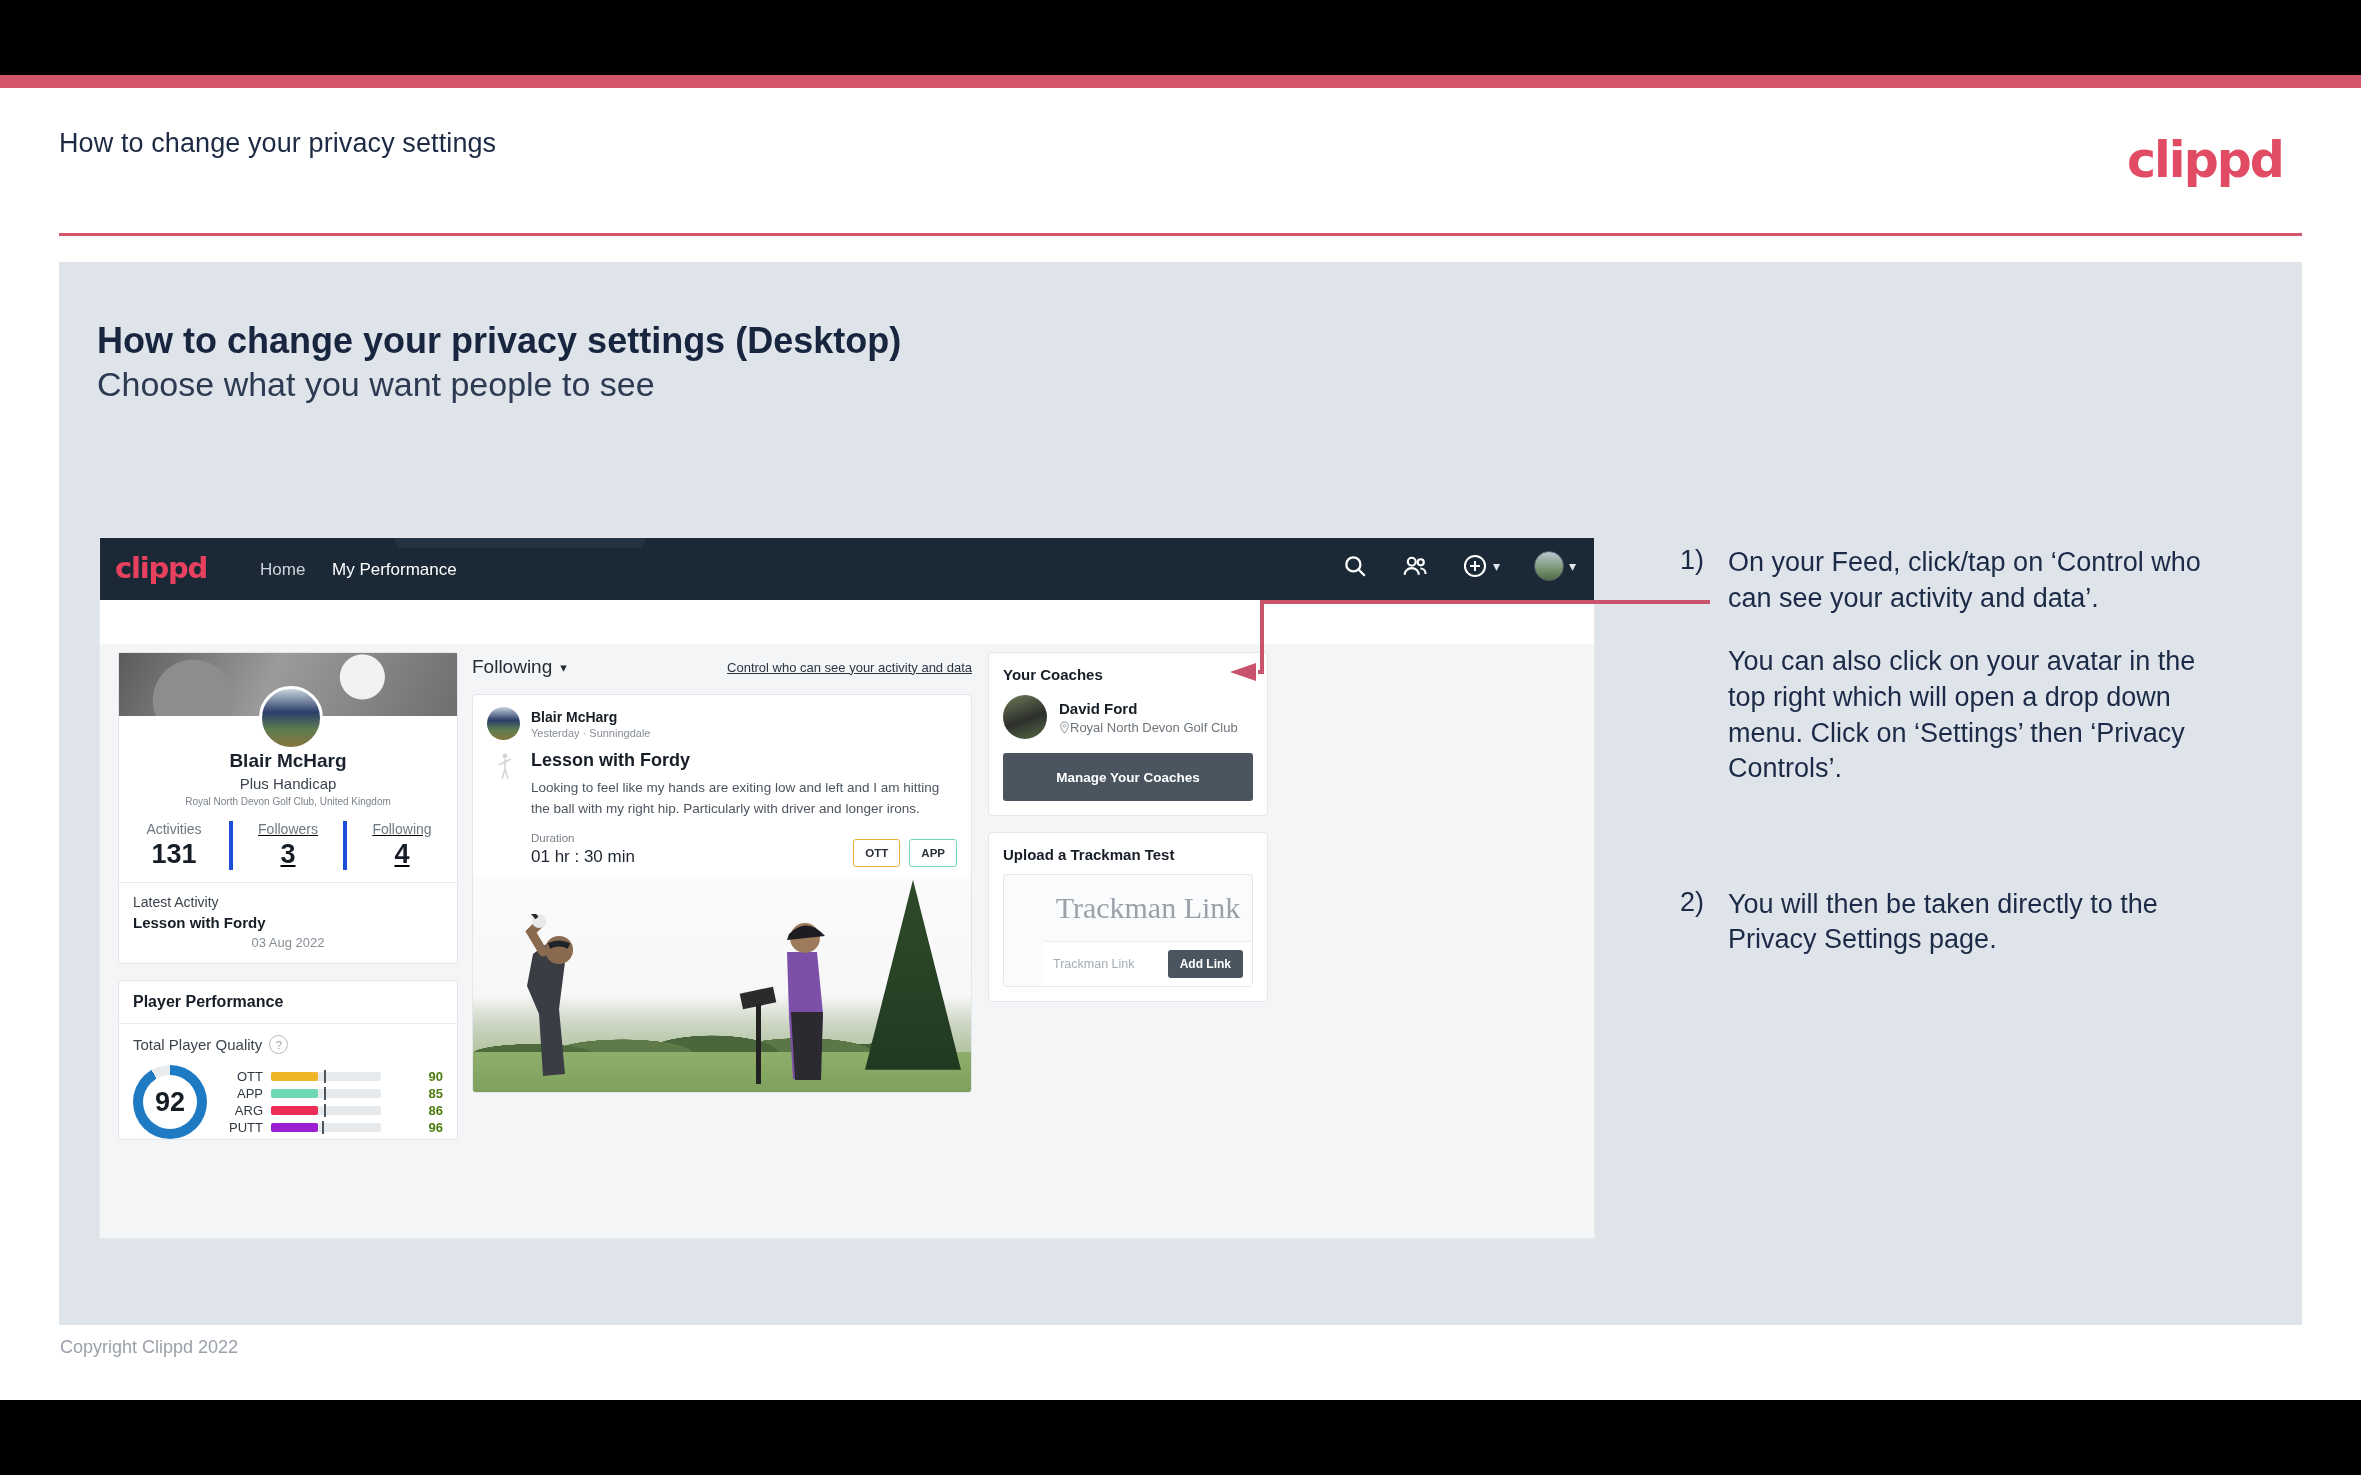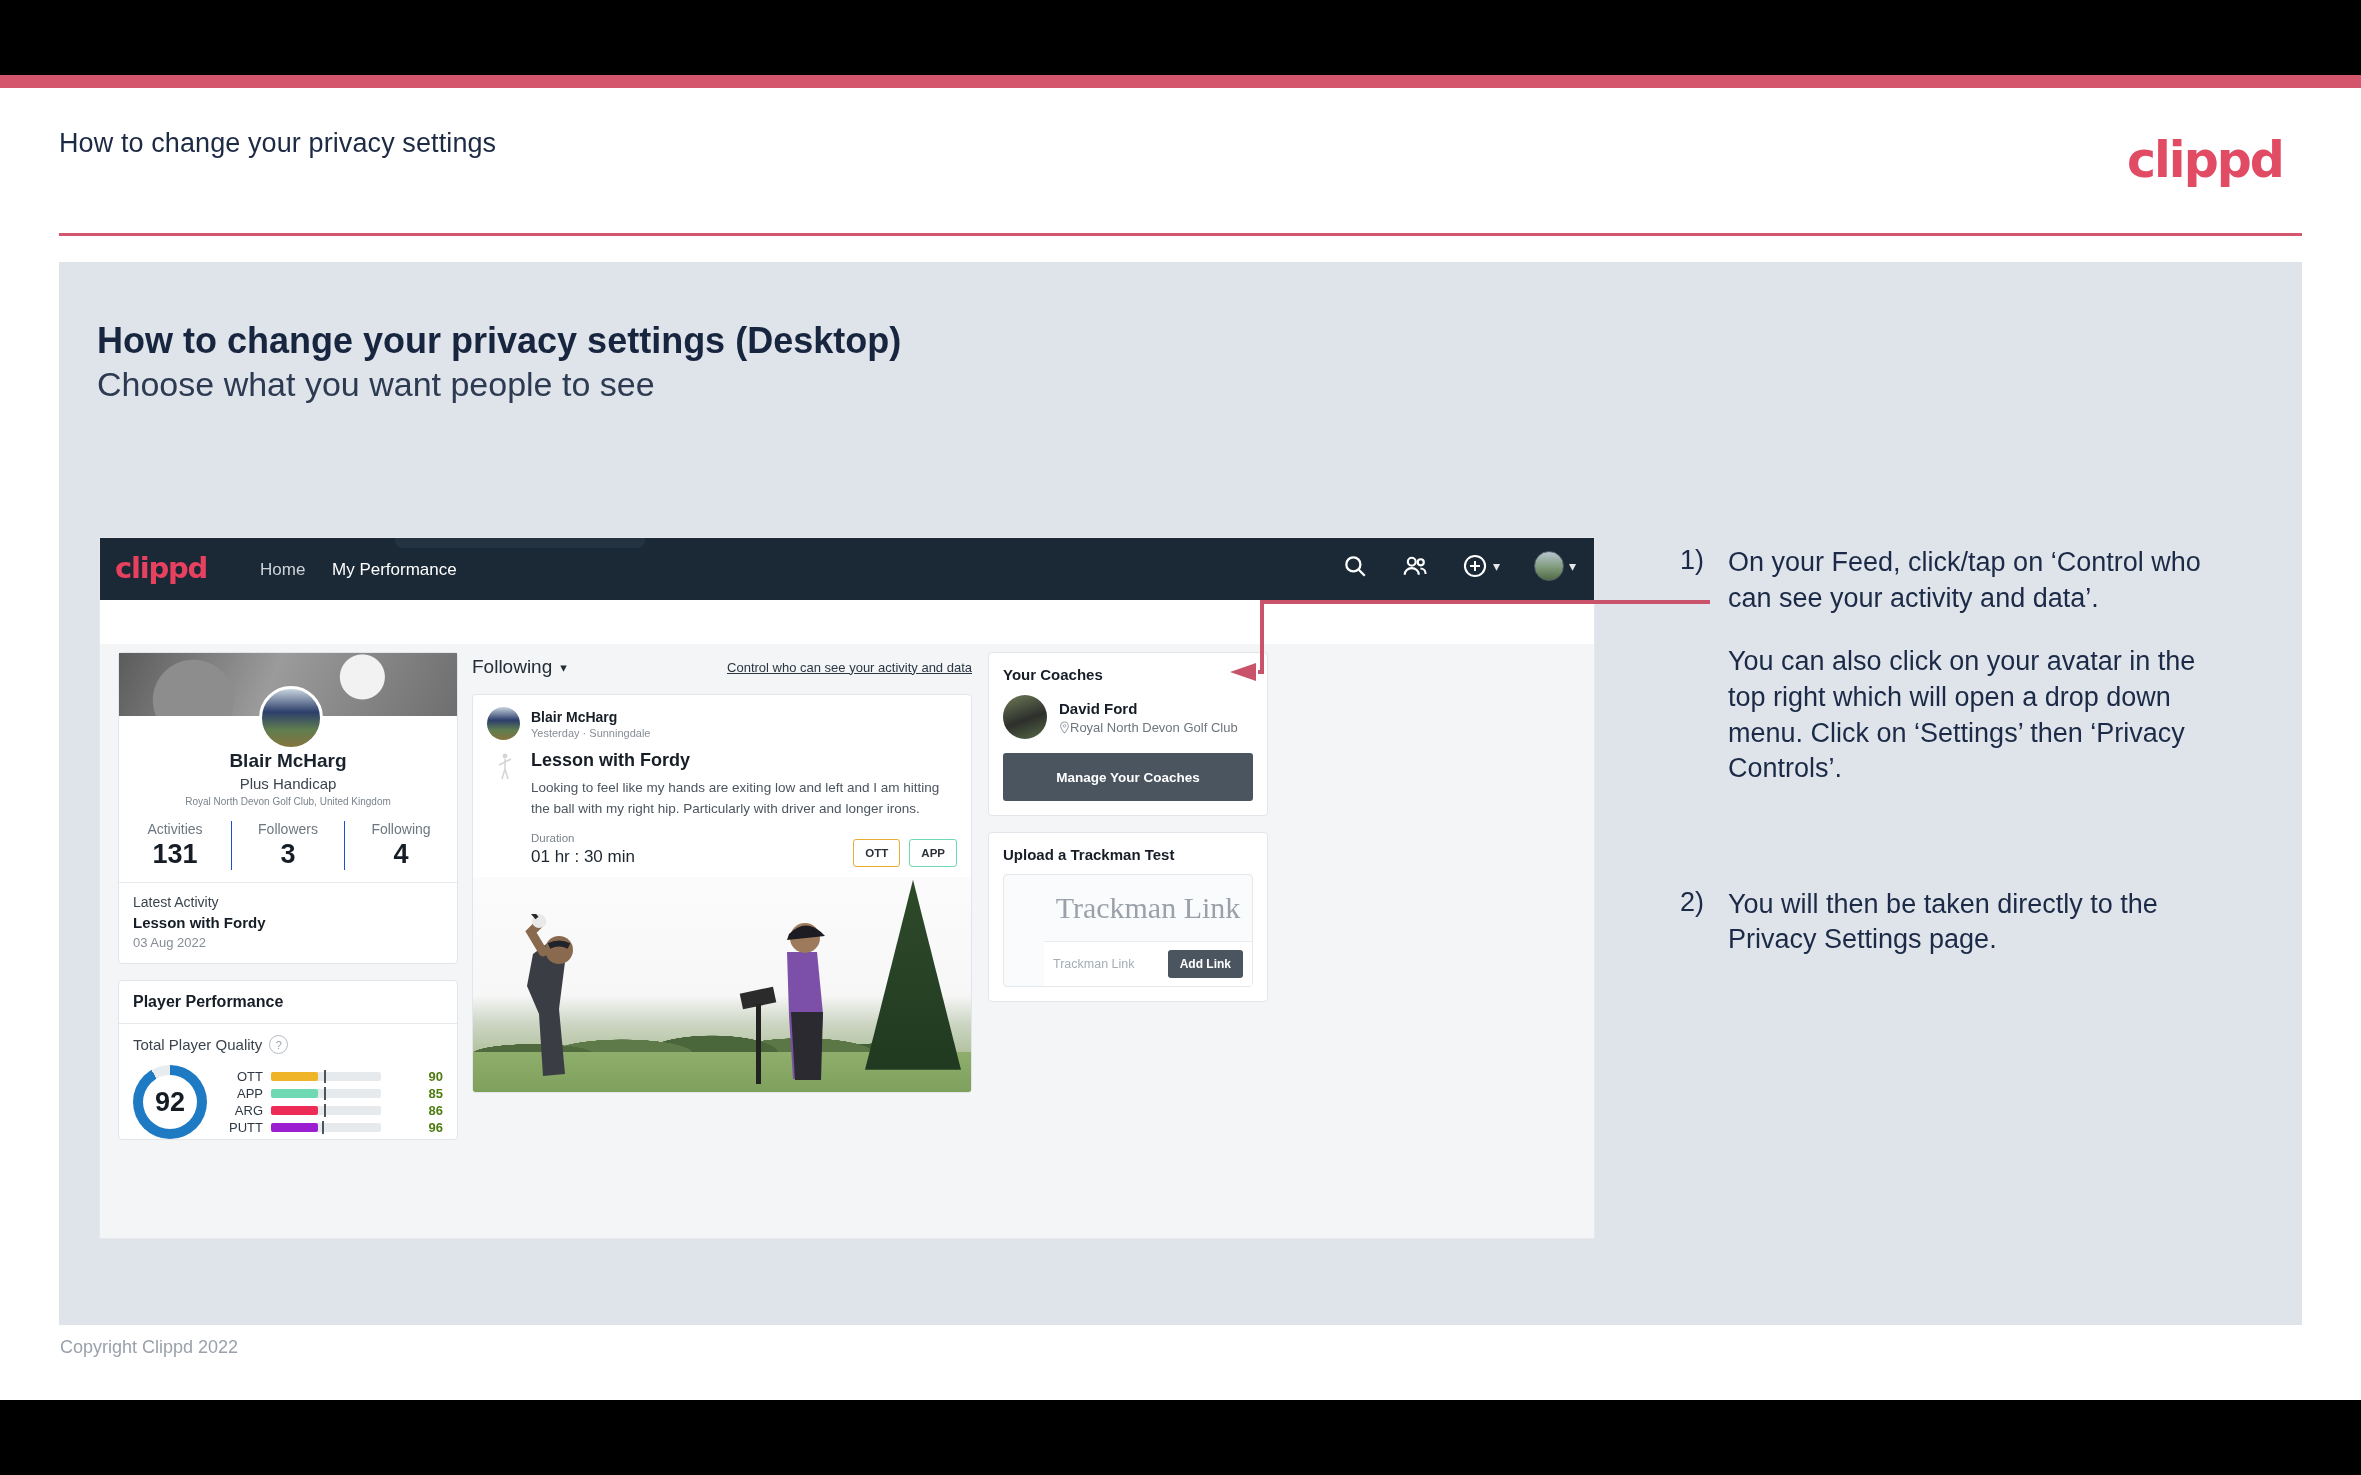--- a/index.html
+++ b/index.html
@@ -61,7 +61,7 @@
   .pf-club{text-align:center;font-size:10px;color:#7b838c;margin-top:4px;padding:0 8px;}
   .stats{display:flex;margin-top:14px;padding-bottom:12px;}
   .stat{flex:1;text-align:center;}
-  .stat + .stat{border-left:1px solid #1d4ed8;}
+  .stat + .stat{border-left:4px solid #1d4ed8;text-decoration:underline;}
   .stat-l{font-size:14px;color:#6e777f;}
   .stat-v{font-size:27px;font-weight:700;color:#161d26;margin-top:2px;}
   .latest{border-top:1px solid #e8eaed;padding:11px 14px 13px;}

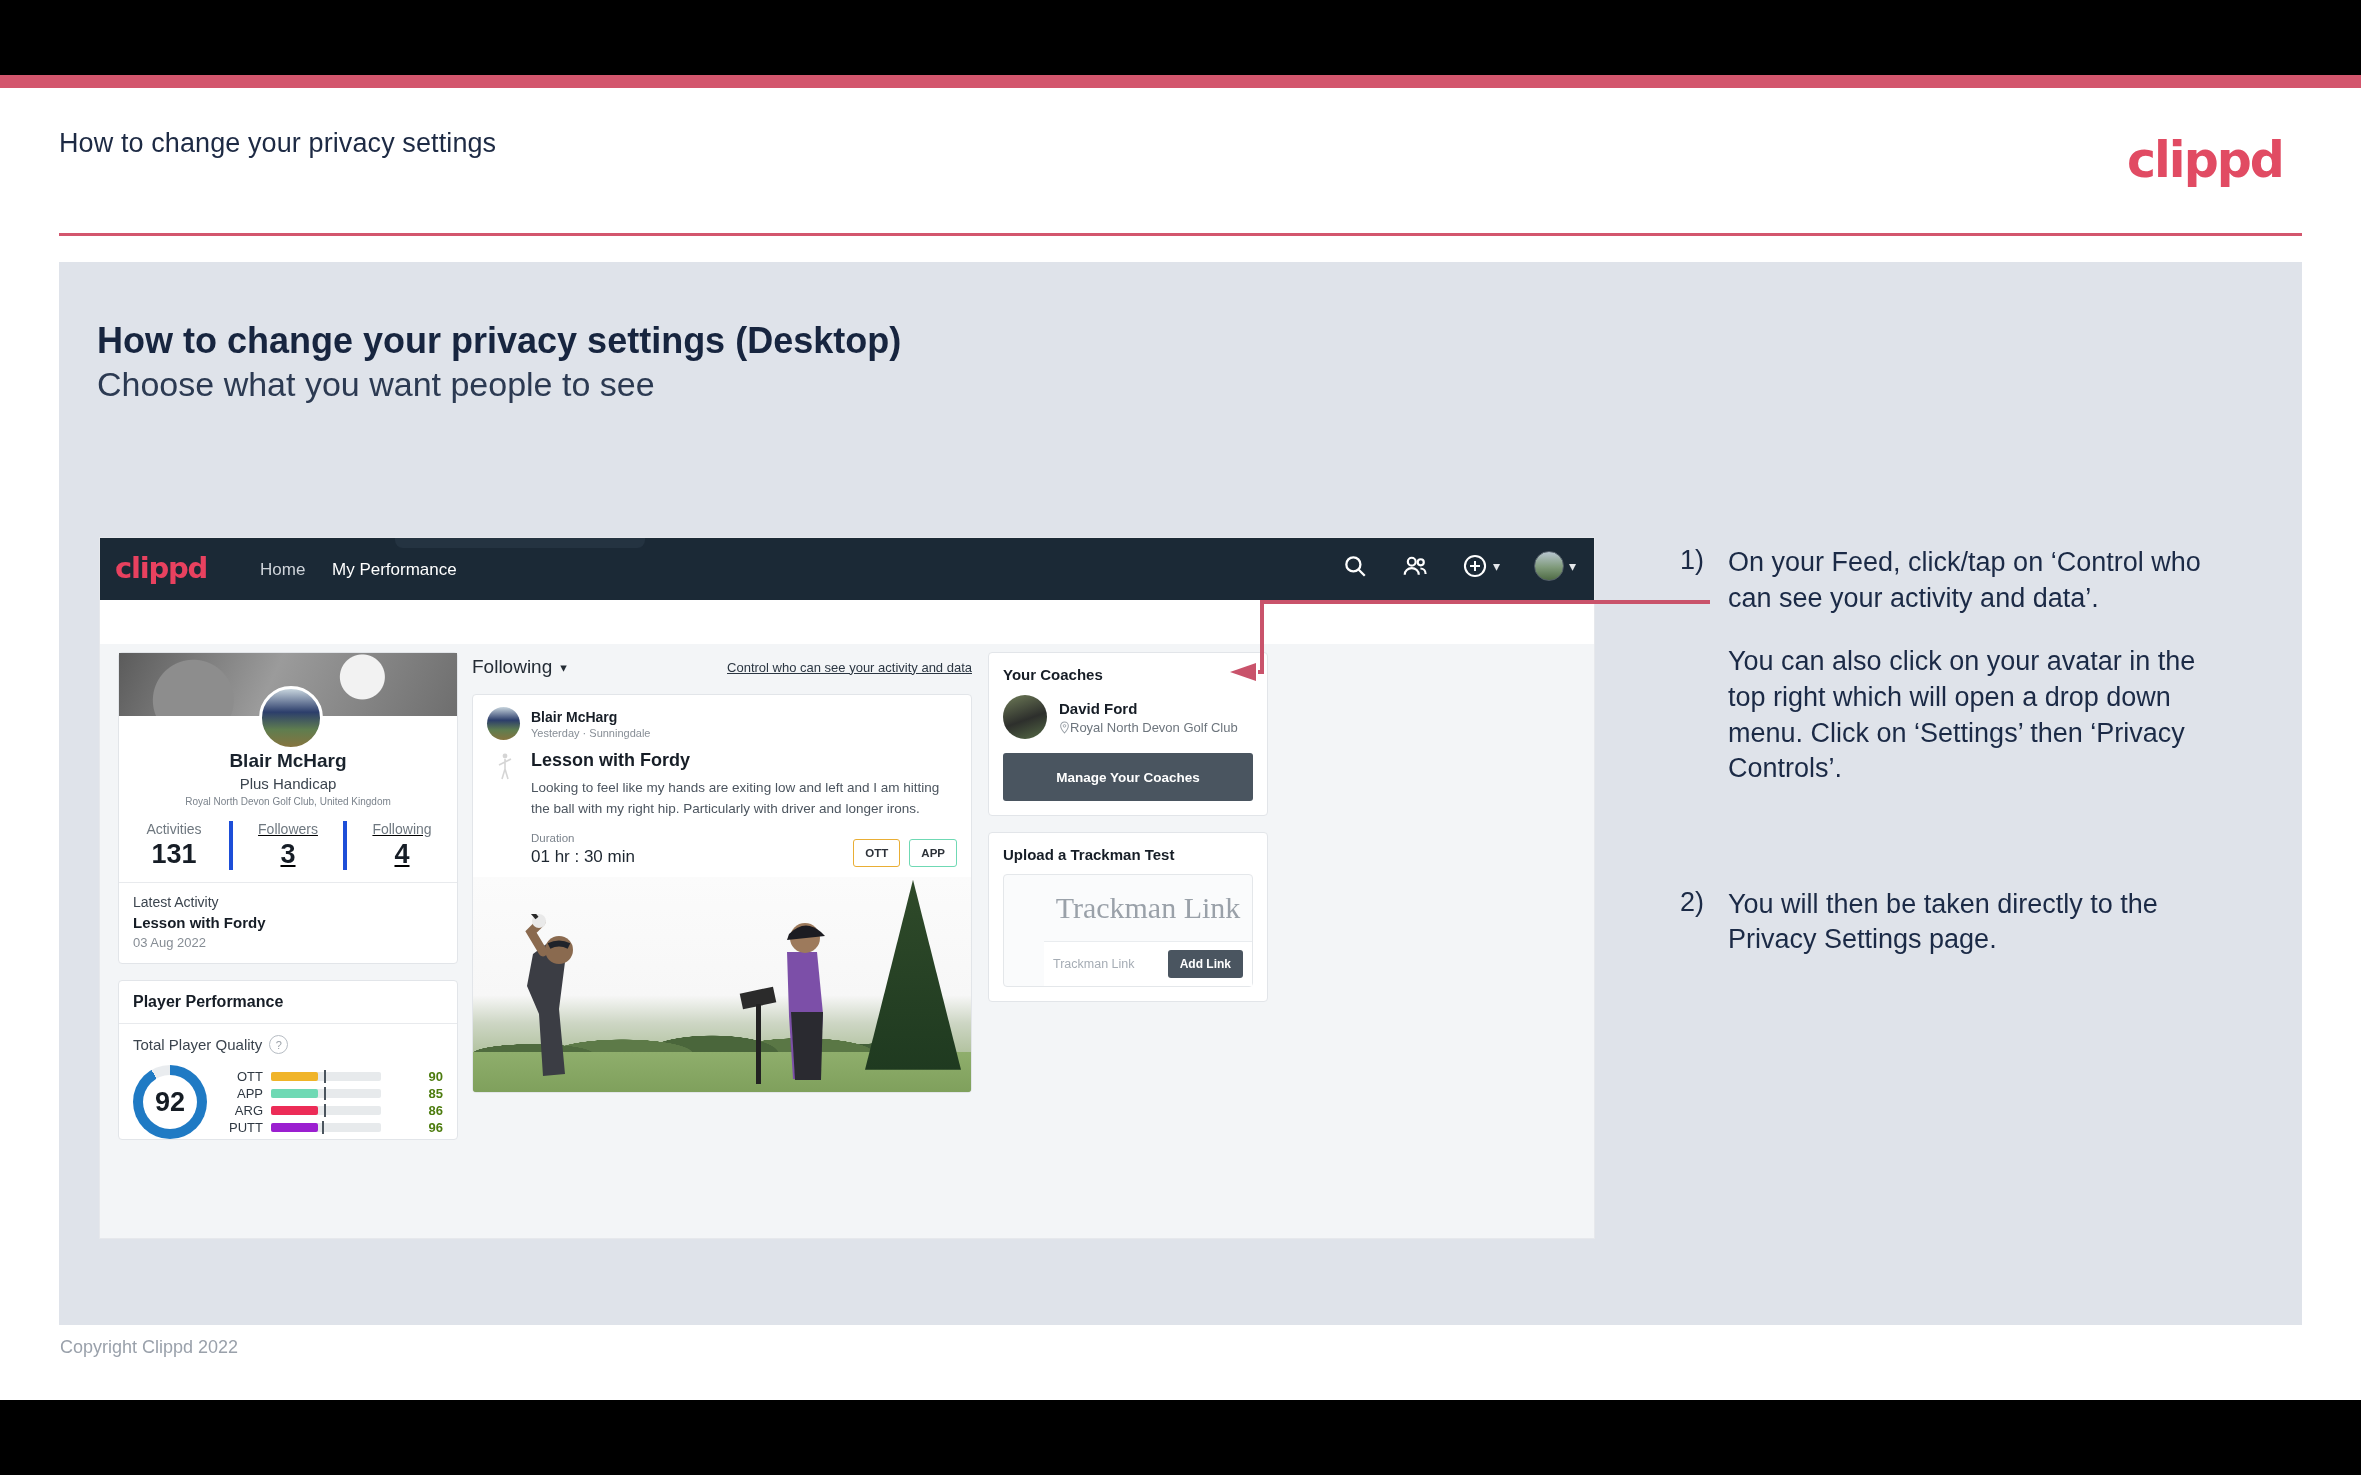--- a/index.html
+++ b/index.html
@@ -67,7 +67,7 @@
   .latest{border-top:1px solid #e8eaed;padding:11px 14px 13px;}
   .lt-l{font-size:14px;color:#3b444e;}
   .lt-t{font-size:15px;font-weight:700;color:#161d26;margin-top:4px;}
-  .lt-d{font-size:13px;color:#868d95;margin-top:4px;}
+  .lt-d{font-size:13px;color:#868d95;margin-top:4px;text-align:center;}
 
   .pp-head{padding:12px 14px;border-bottom:1px solid #e8eaed;font-size:16px;font-weight:700;color:#161d26;}
   .pp-body{padding:11px 14px 0;}

